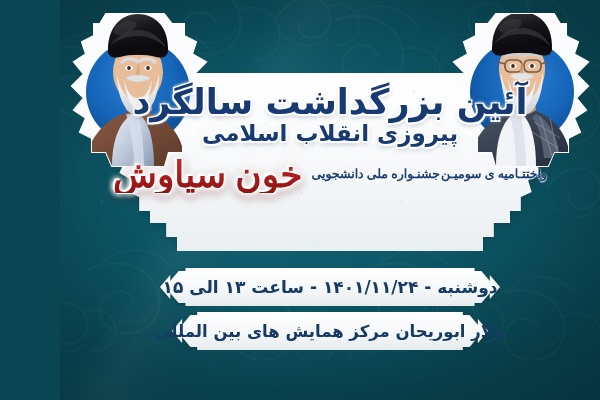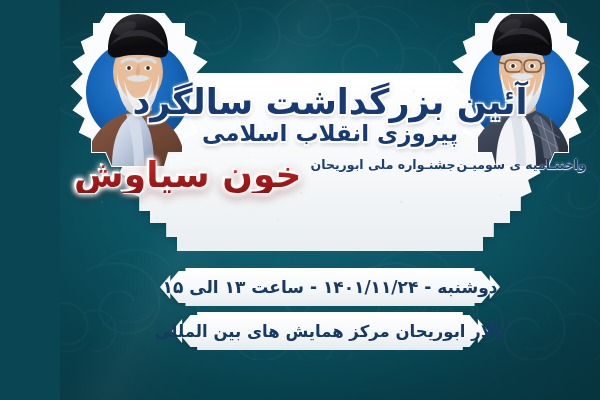--- a/index.html
+++ b/index.html
@@ -110,10 +110,11 @@
   .row3 {
     display: flex;
     flex-direction: row-reverse;
-    align-items: flex-start;
+    align-items: center;
     justify-content: center;
     gap: 9px;
     width: 100%;
+    font-family: Liberation Serif, serif;
   }
   .redword {
     font-size: 36px;

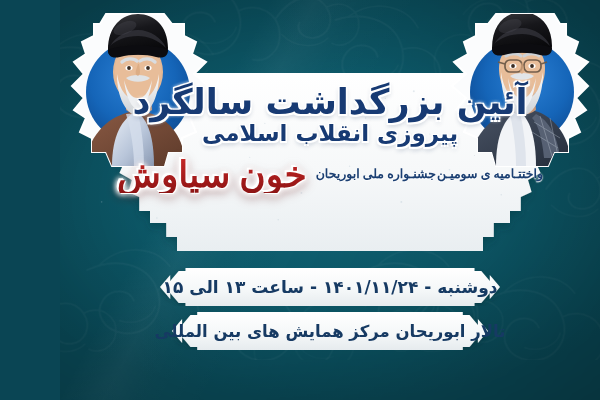--- a/index.html
+++ b/index.html
@@ -470,7 +470,7 @@
       <div class="redword">خون سیاوش</div>
       <div class="sub-stack">
         <div>واختتـامیه ی سومیـن</div>
-        <div>جشنـواره ملی ابوریحان</div>
+        <div>جشنـواره ملی دانشجویی</div>
       </div>
     </div>
   </div>

